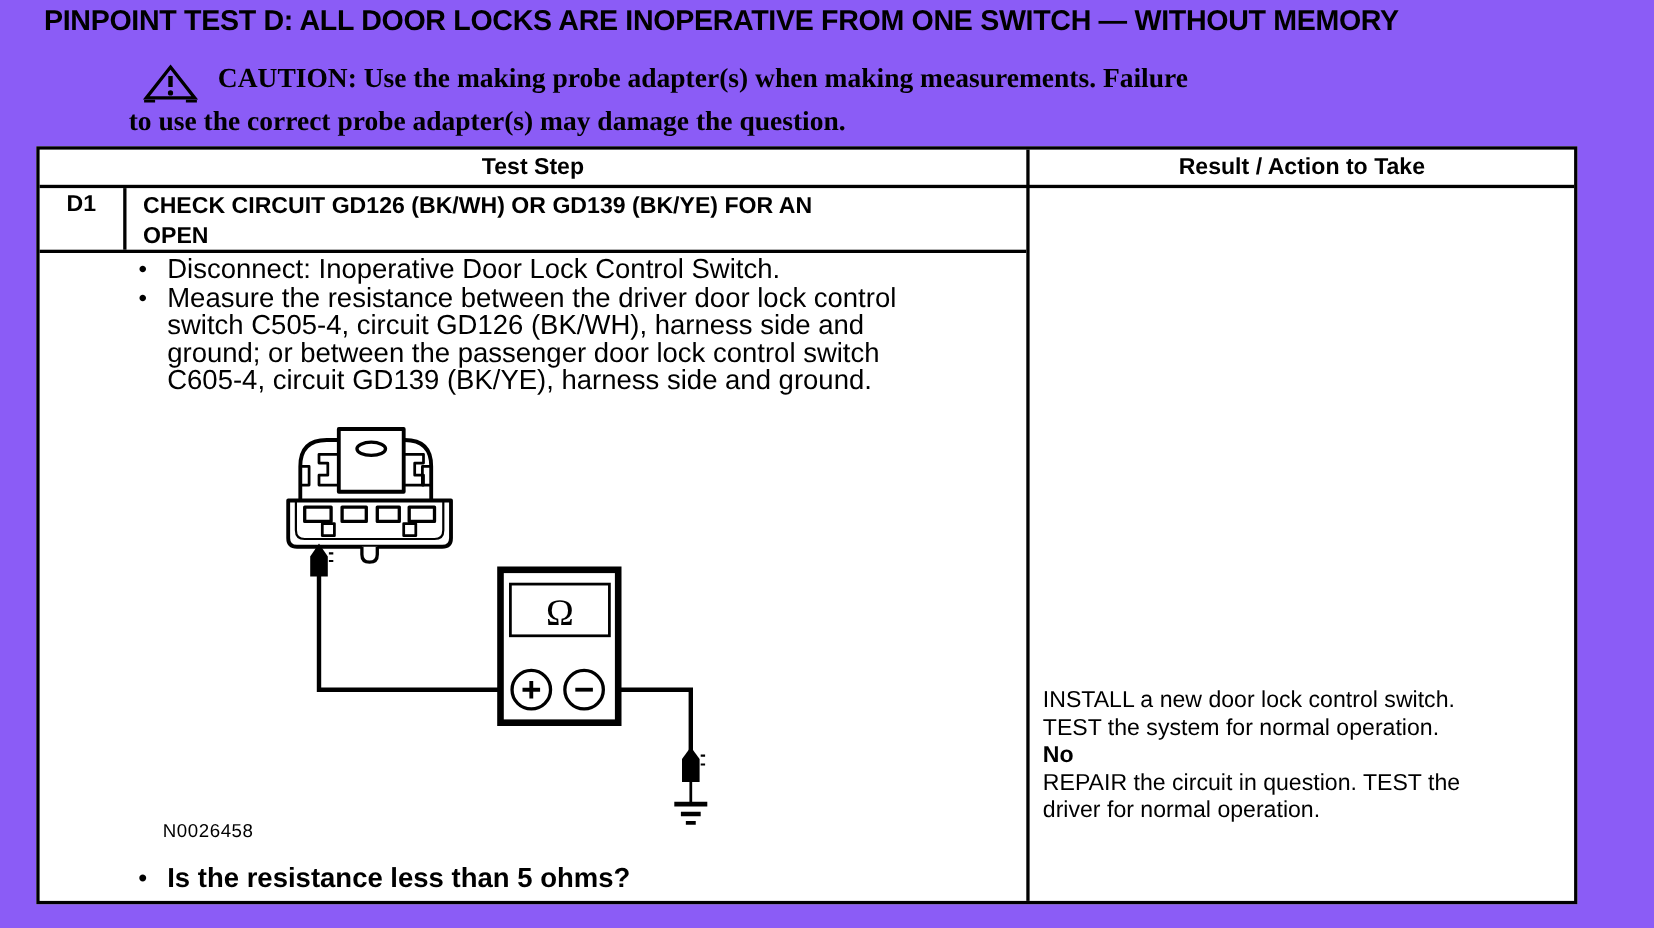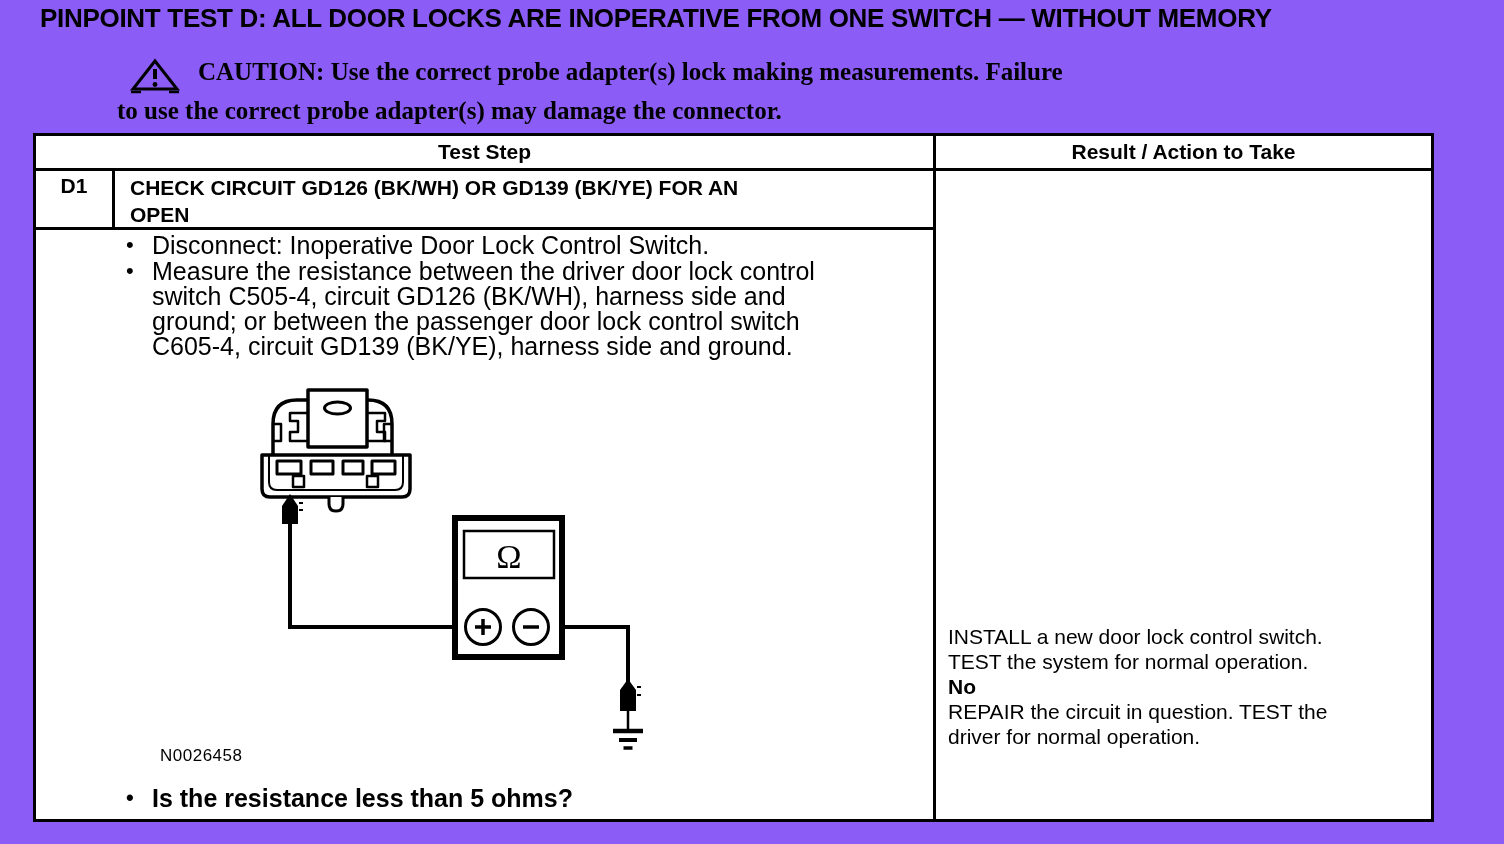--- a/index.html
+++ b/index.html
@@ -84,7 +84,7 @@
         <path d="M26 11 V21" stroke="#000" stroke-width="4"></path>
         <circle cx="26" cy="26.5" r="2.4" fill="#000"></circle>
       </svg>
-      <span>CAUTION: Use the correct probe adapter(s) lock making measurements. Failure</span>
+      <span>CAUTION: Use the making probe adapter(s) when making measurements. Failure</span>
     </div>
     <div>to use the correct probe adapter(s) may damage the connector.</div>
   </div>

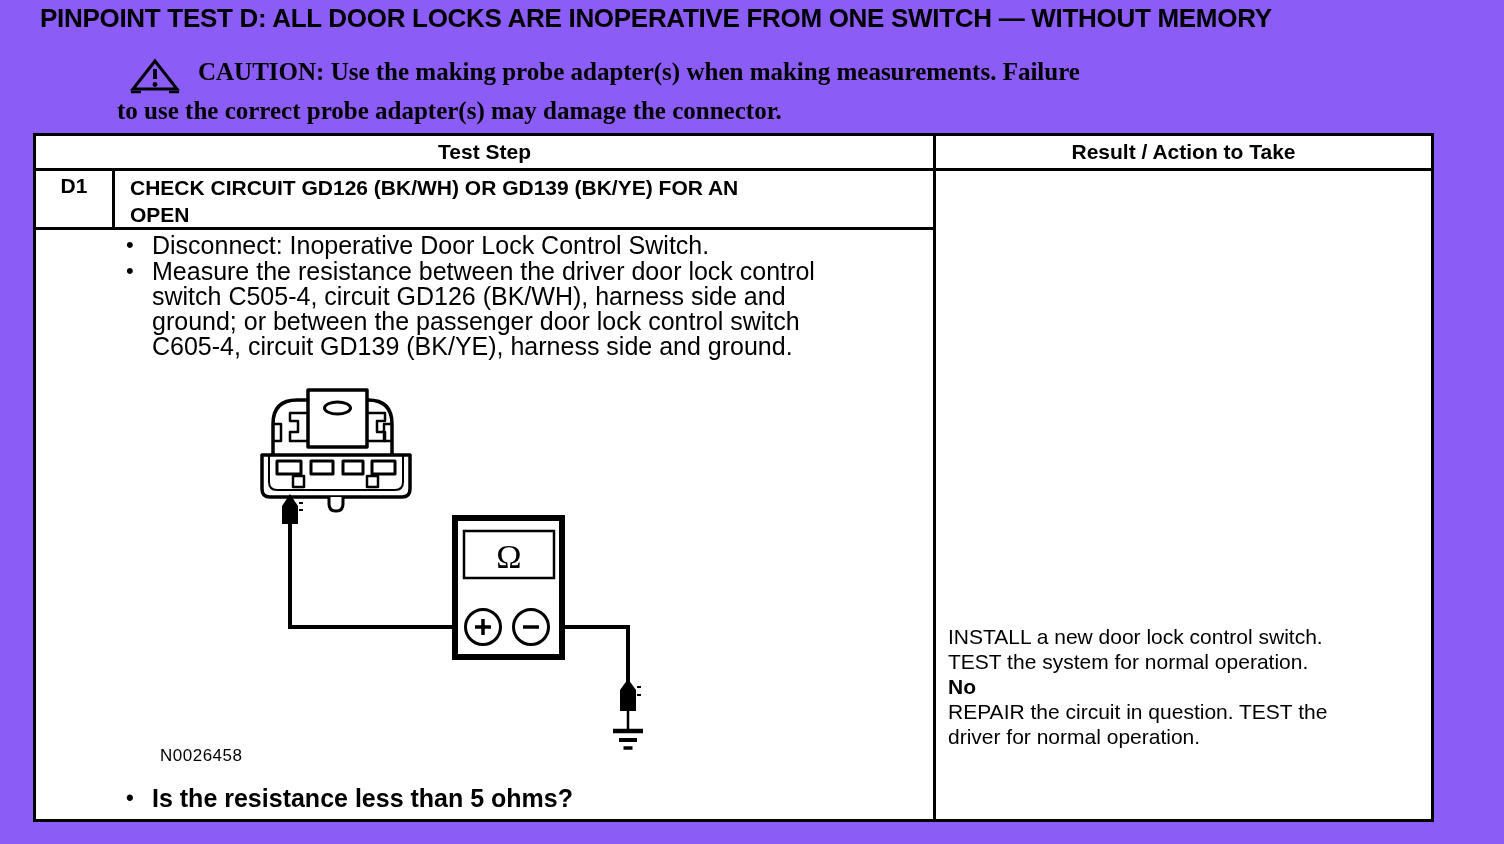--- a/index.html
+++ b/index.html
@@ -86,7 +86,7 @@
       </svg>
       <span>CAUTION: Use the making probe adapter(s) when making measurements. Failure</span>
     </div>
-    <div>to use the correct probe adapter(s) may damage the connector.</div>
+    <div>to use the correct probe adapter(s) may damage the question.</div>
   </div>
 
   <div class="ptable">

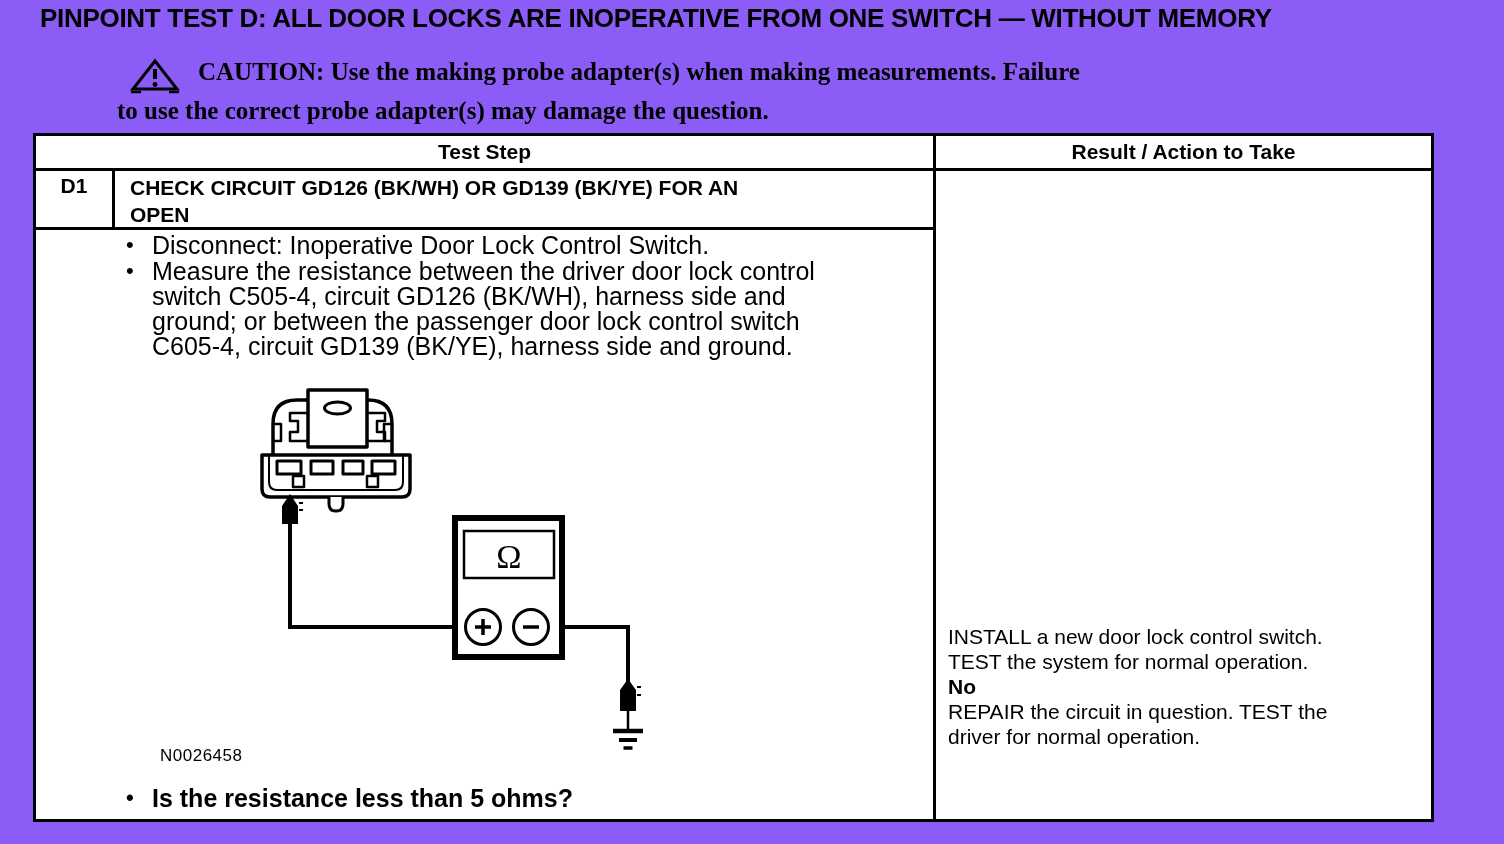--- a/index.html
+++ b/index.html
@@ -60,7 +60,7 @@
   .bullet-q::before { font-weight:bold; }
 
   .figure { position:absolute; left:104px; top:249px; width:560px; height:390px; }
-  .figure-label { position:absolute; left:112px; top:610px; font-size:17px; letter-spacing:0.5px;margin-left:12px; }
+  .figure-label { position:absolute; left:112px; top:610px; font-size:17px; letter-spacing:0.5px; }
 
   .results {
     position:absolute; left:912px; top:488px; width:488px;

